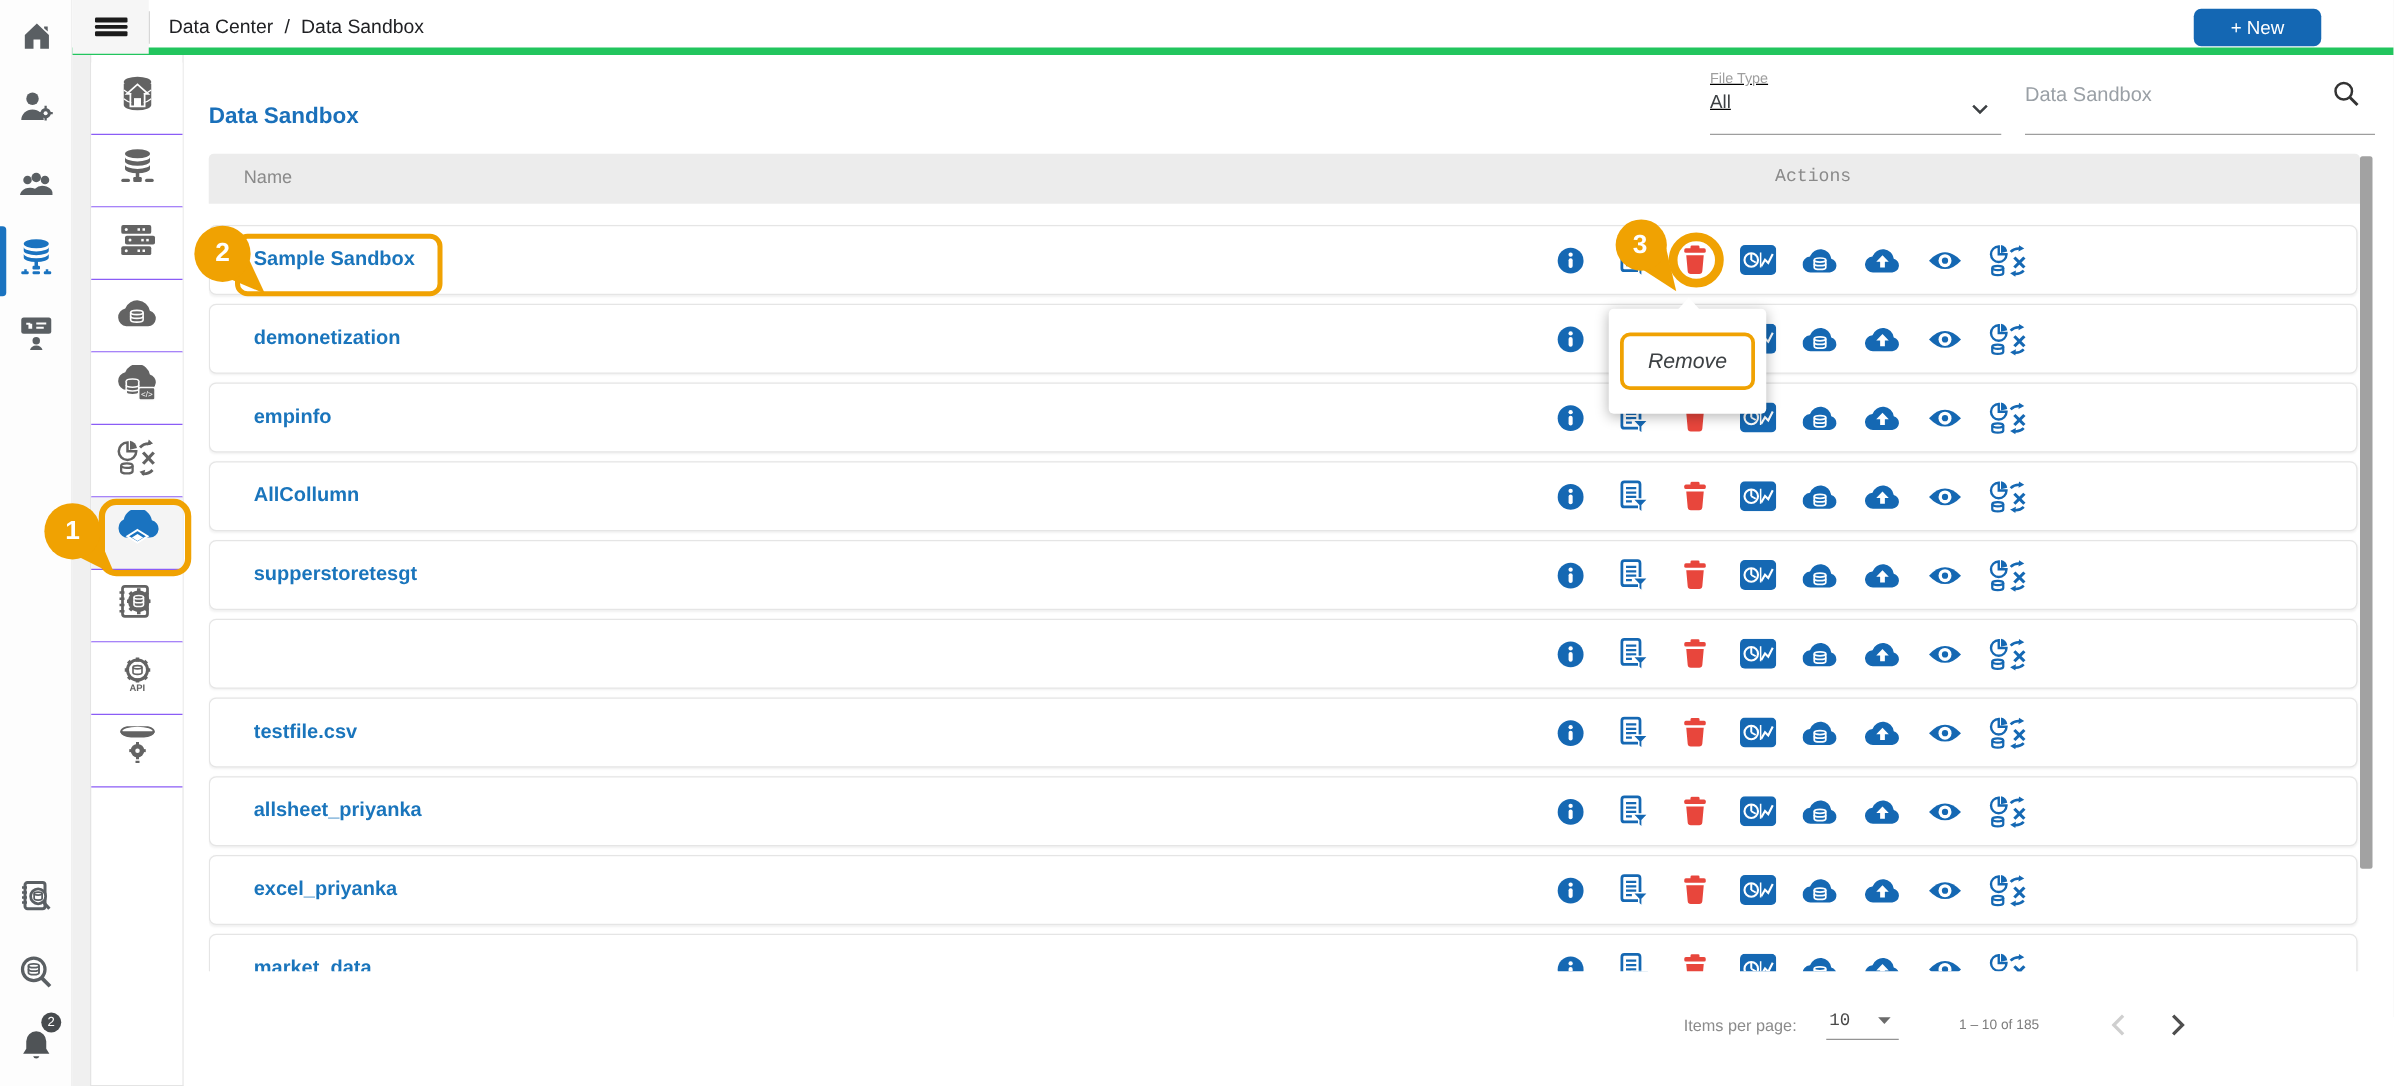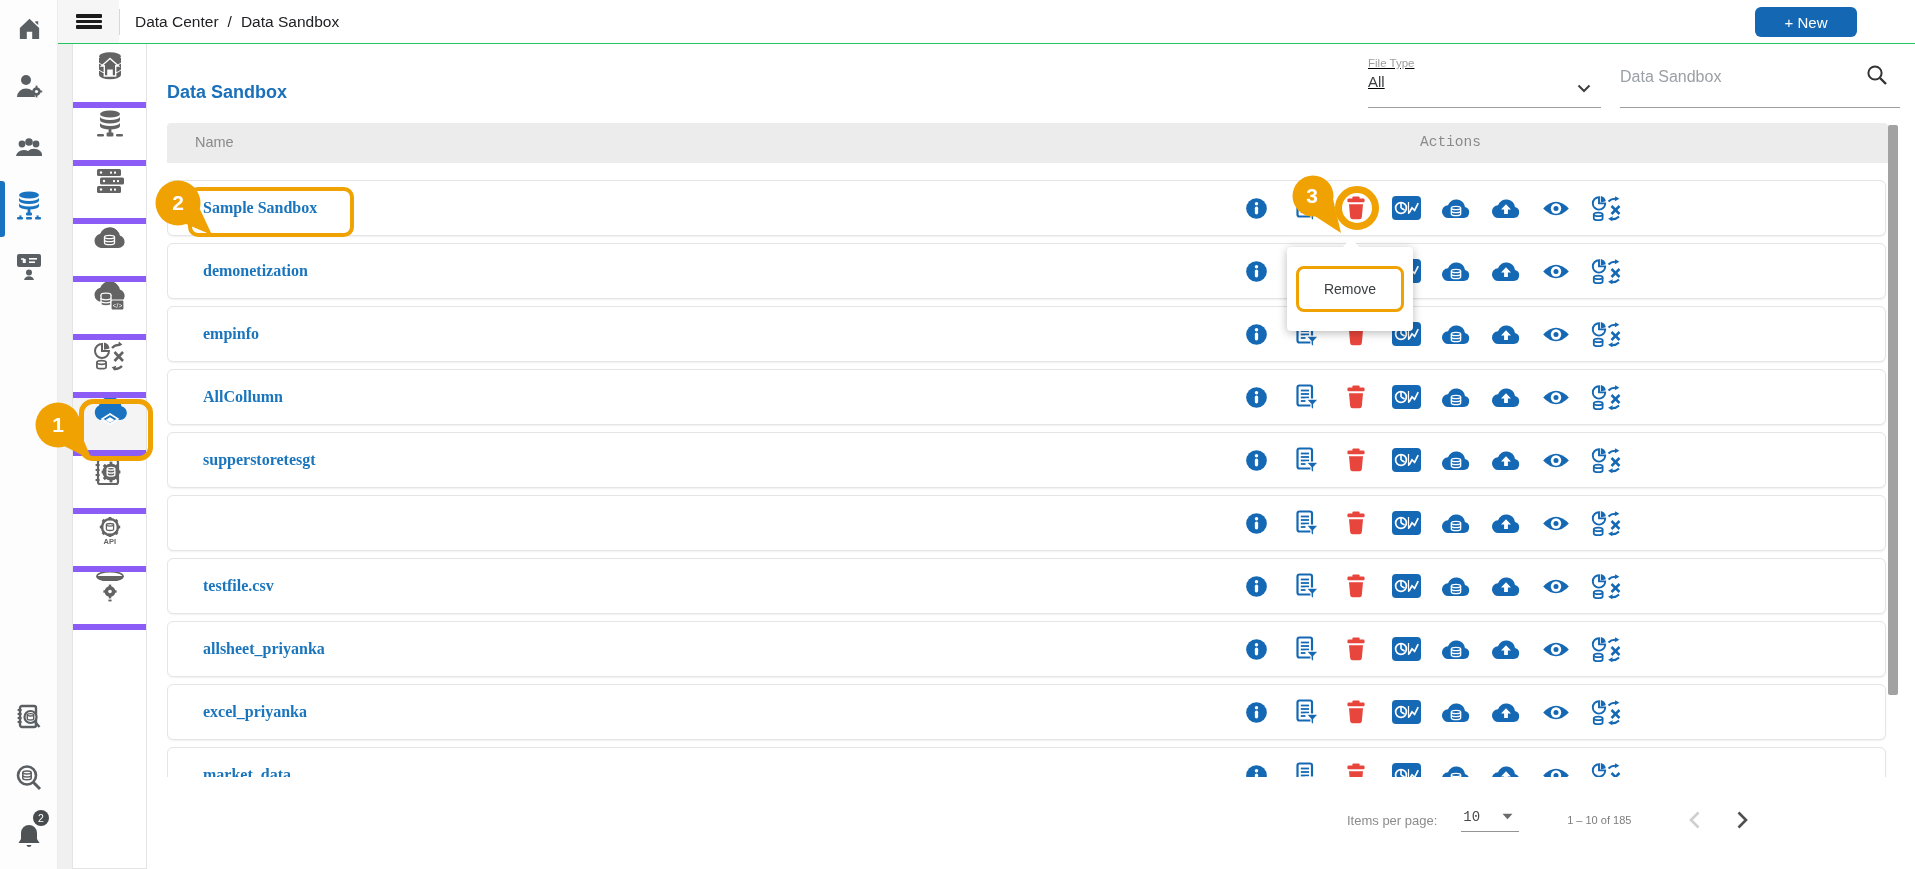--- a/index.html
+++ b/index.html
@@ -22,7 +22,7 @@
   .rail2-cell.active { background:#f4f4f4; }
 
   
-  #topbar { left:58px; top:0; width:1857px; height:44px; background:#fff; border-bottom:1px solid #22c55e; }
+  #topbar { left:58px; top:0; width:1857px; height:44px; background:#fff; border-bottom:6px solid #22c55e; }
   #hamburger-zone { position:absolute; left:0; top:0; width:61px; height:43px; background:#f6f6f6; display:flex; align-items:center; justify-content:center; cursor:pointer; }
   .hbar { display:block; width:26px; height:3.5px; background:#1b1b1b; border-radius:1px; margin:2.2px 0; }
   #tb-divider { position:absolute; left:61px; top:9px; width:1px; height:26px; background:#d7d7d7; }

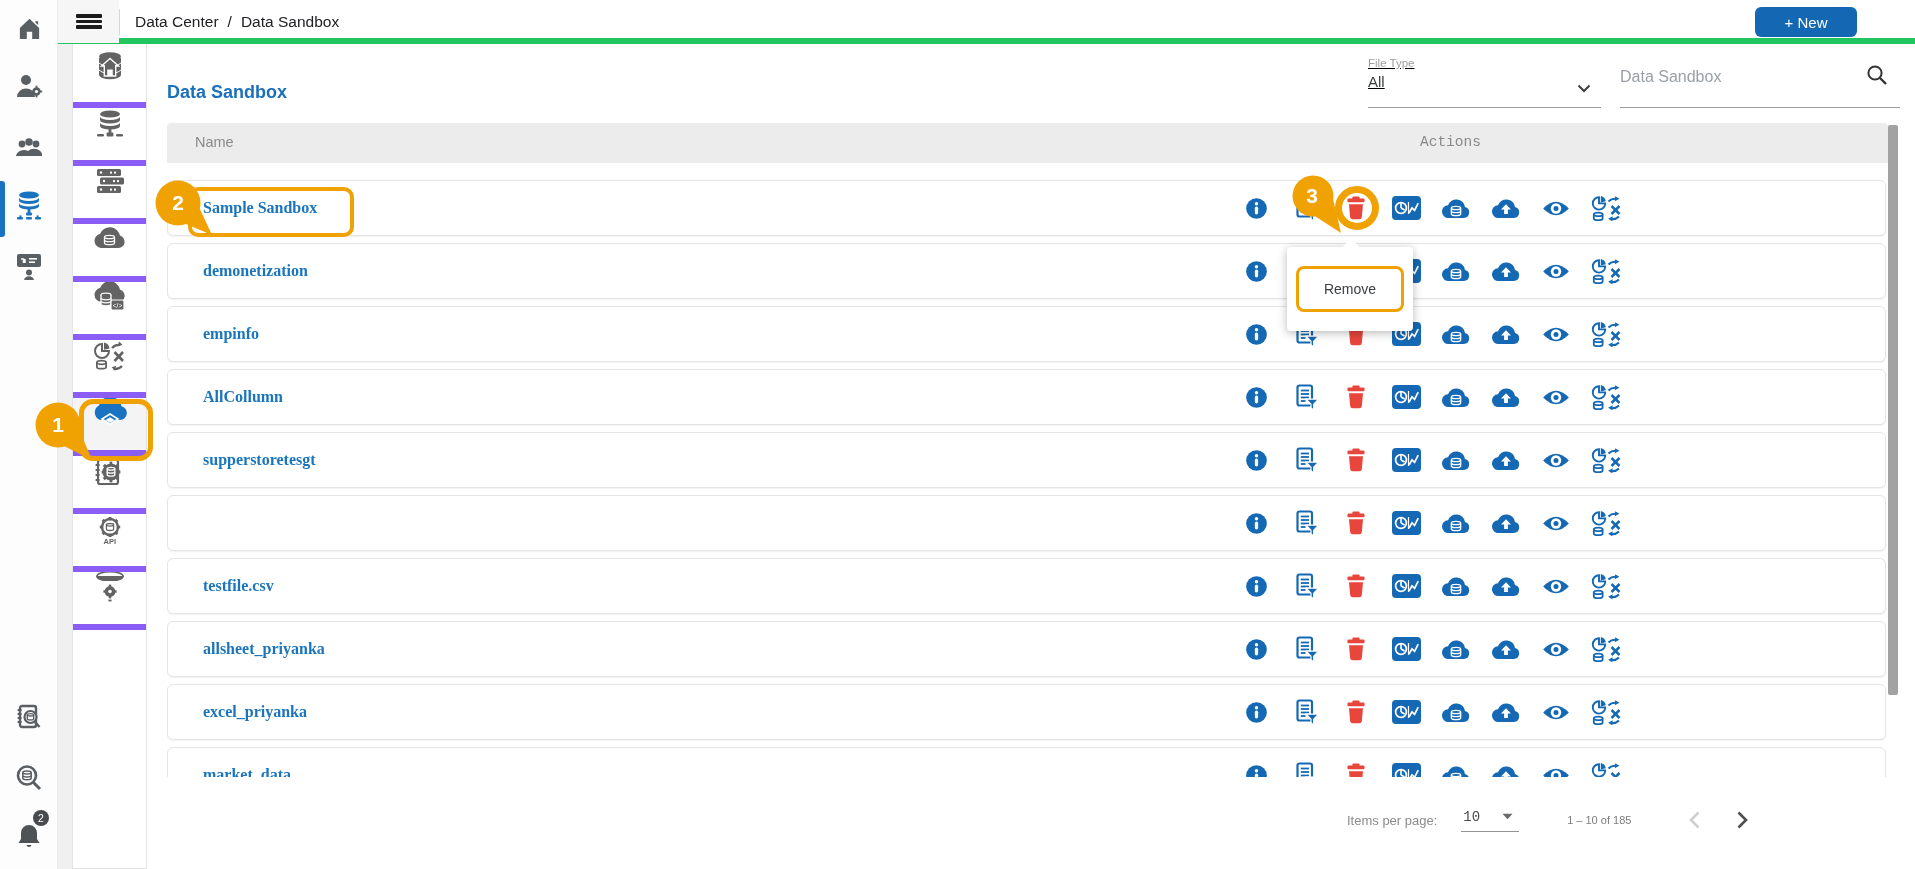--- a/index.html
+++ b/index.html
@@ -50,7 +50,7 @@
   #thead .col-actions { position:absolute; left:1253px; top:11px; font-size:14.5px; color:#8a8a8a;font-family:Liberation Mono, monospace; }
 
   #rows-viewport { position:absolute; left:20px; top:119px; width:1721px; height:614px; overflow:hidden; }
-  .trow { position:relative; width:1719px; height:56px; margin-bottom:7px; background:#fff; border:1px solid #e5e5e5; border-radius:6px; box-shadow:0 1px 2px rgba(0,0,0,0.06);font-family:Liberation Serif, serif; }
+  .trow { position:relative; width:1719px; height:56px; margin-bottom:7px; background:#fff; border:1px solid #e5e5e5; border-radius:6px; box-shadow:0 1px 2px rgba(0,0,0,0.06); }
   .trow:first-child { margin-top:17px; }
   .row-name { position:absolute; left:35px; top:0; height:54px; display:flex; align-items:center; font-size:16px; font-weight:bold; color:#1a75bc; cursor:pointer; }
   .row-actions { position:absolute; left:1063px; top:0; height:54px; display:flex; }

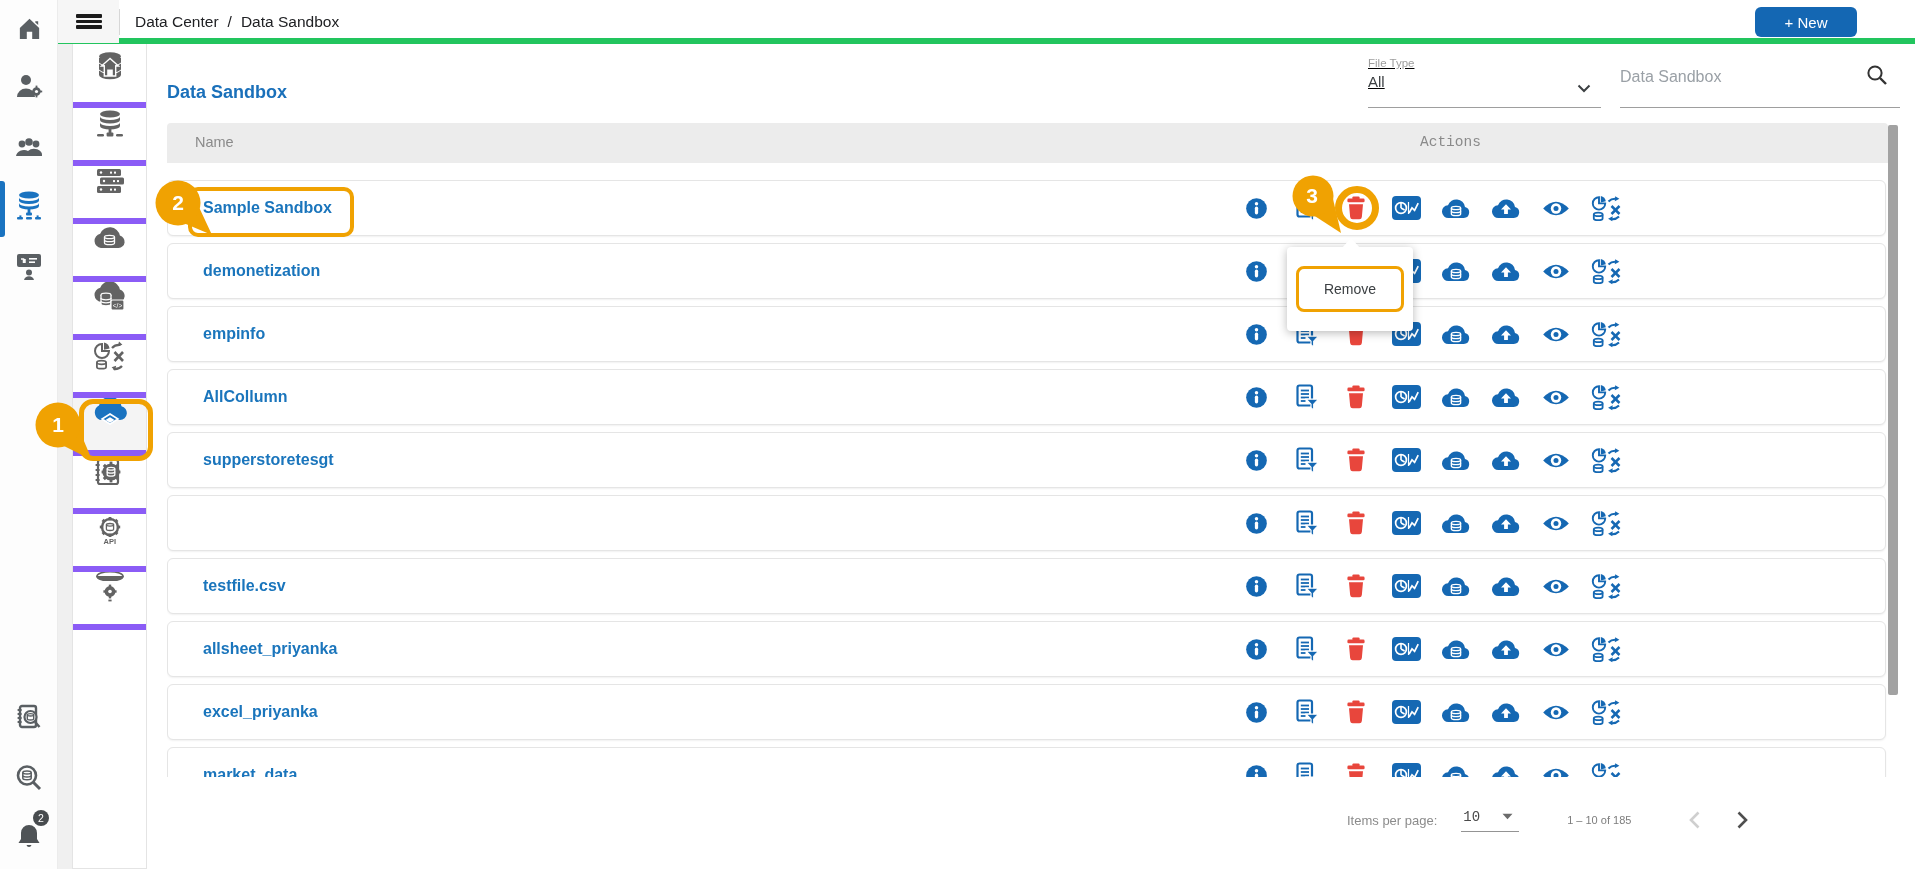--- a/index.html
+++ b/index.html
@@ -70,7 +70,7 @@
   
   #tooltip { left:1287px; top:247px; width:126px; height:84px; background:#fff; border-radius:4px; box-shadow:0 2px 10px rgba(0,0,0,0.28); z-index:30; }
   #tooltip .arrow { position:absolute; left:55px; top:-9px; width:0; height:0; border-left:9px solid transparent; border-right:9px solid transparent; border-bottom:10px solid #fff; }
-  #tooltip .inner { position:absolute; left:9px; top:19px; width:108px; height:46px; border:3px solid #f0a202; border-radius:8px; display:flex; align-items:center; justify-content:center; font-size:14px; color:#3c4043; }
+  #tooltip .inner { position:absolute; left:9px; top:19px; width:108px; height:46px; border:3px solid #f0a202; border-radius:8px; display:flex; align-items:center; justify-content:center; font-size:17px; color:#3c4043;font-style:italic; }
 
   
   .ann-rect { border:4px solid #f0a202; border-radius:10px; z-index:25; pointer-events:none; }

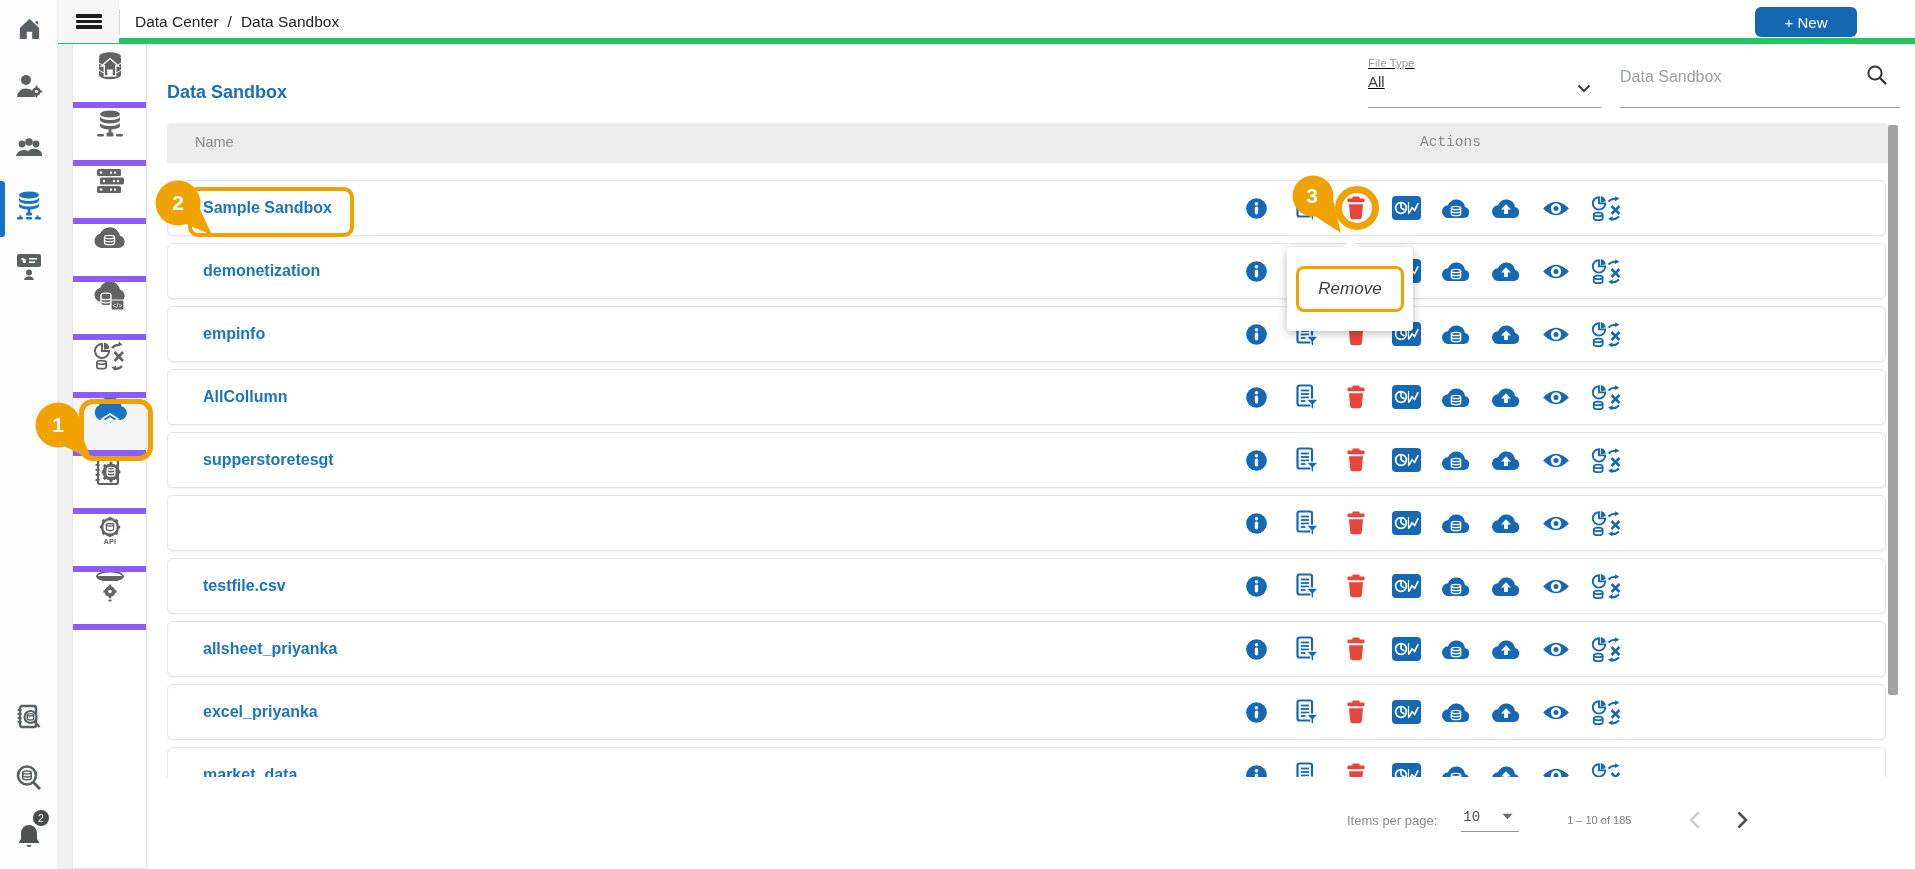--- a/index.html
+++ b/index.html
@@ -18,7 +18,7 @@
 
   
   #rail2 { left:72px; top:44px; width:75px; height:825px; background:#fff; border:1px solid #e4e4e4; border-top:none; }
-  .rail2-cell { position:absolute; left:0; width:73px; height:58px; border-bottom:6px solid #8b5cf6; display:flex; align-items:flex-start; justify-content:center; cursor:pointer; background:#fff; }
+  .rail2-cell { position:absolute; left:0; width:73px; height:58px; border-bottom:1px solid #8b5cf6; display:flex; align-items:center; justify-content:center; cursor:pointer; background:#fff; }
   .rail2-cell.active { background:#f4f4f4; }
 
   

